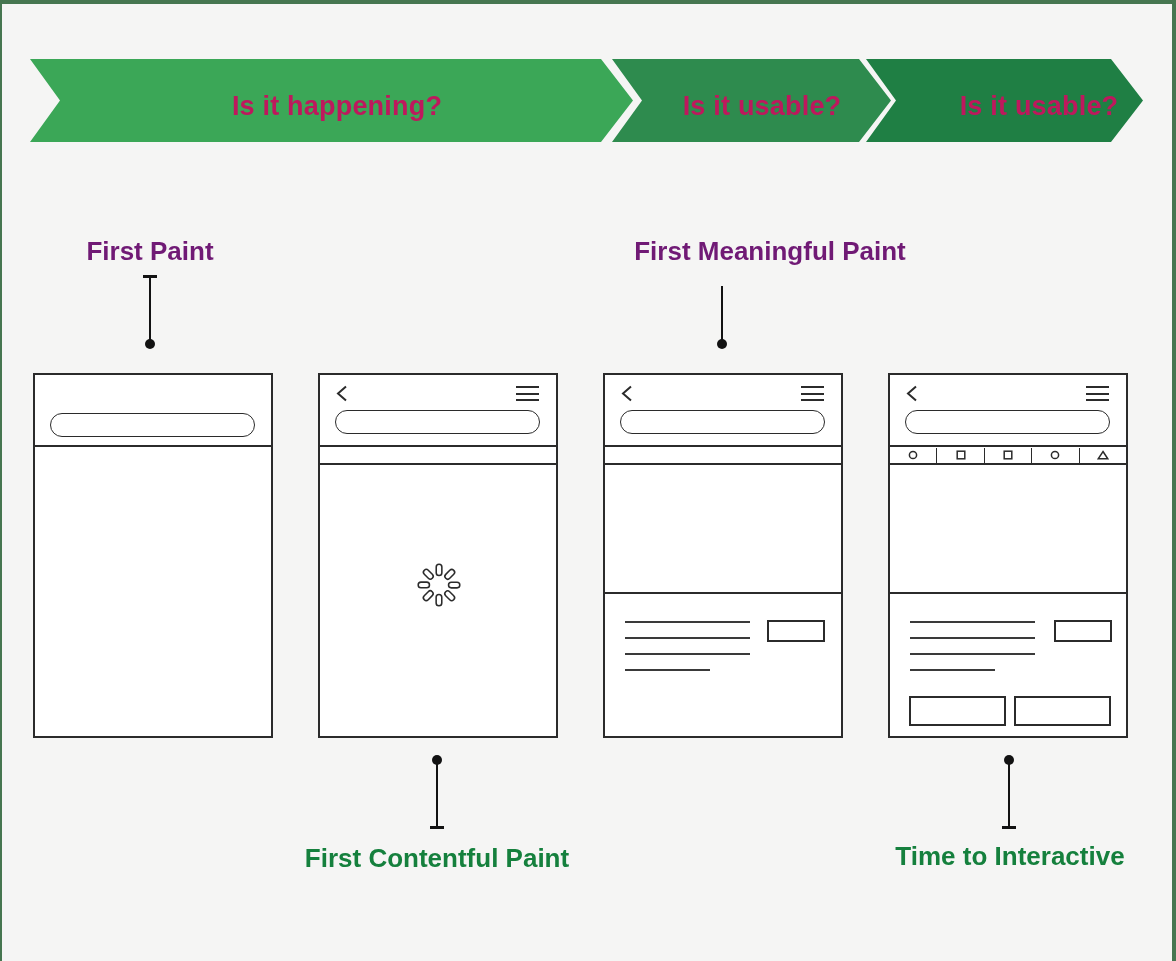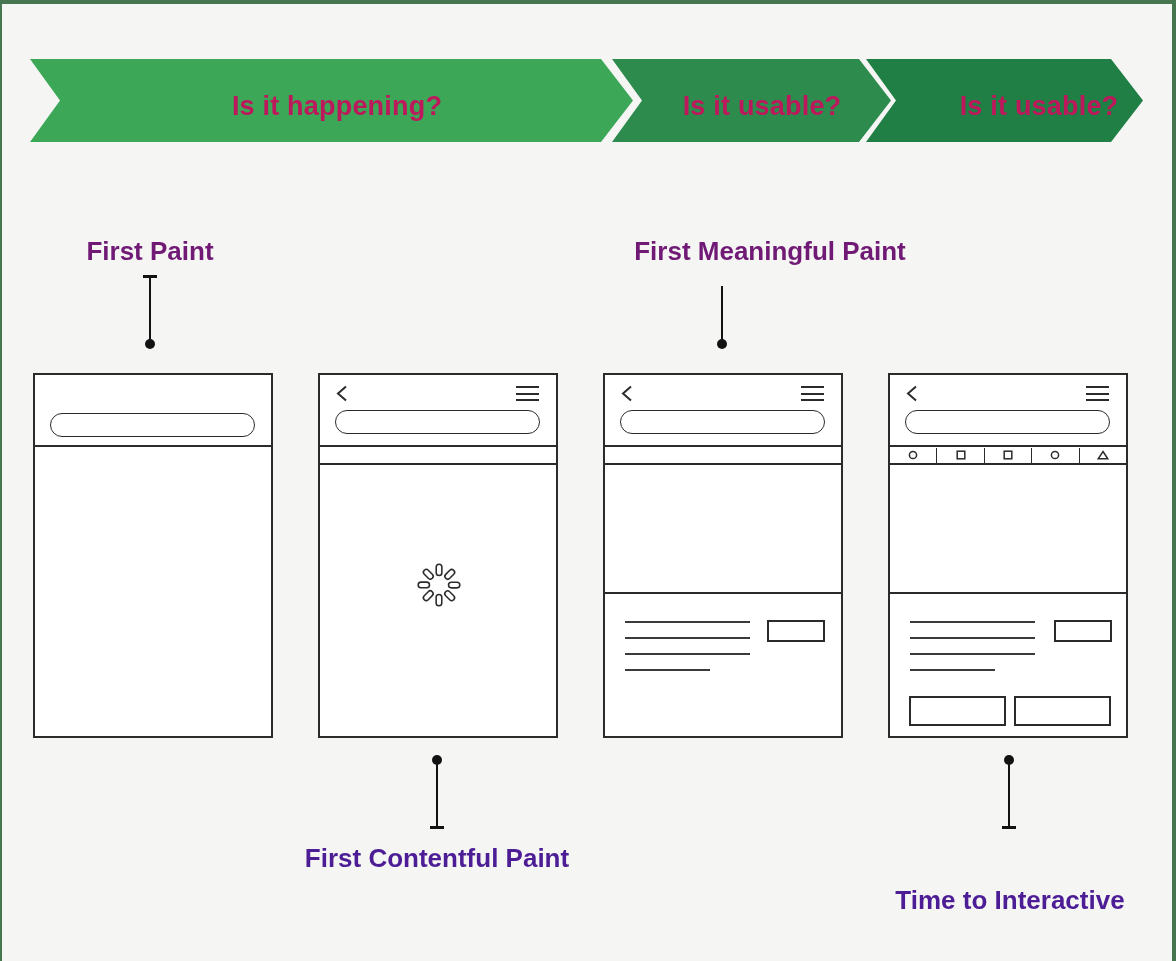--- a/index.html
+++ b/index.html
@@ -30,7 +30,7 @@
     font-size:26px; font-weight:700;
   }
   .metric-top    { color:#701a75; }
-  .metric-bottom { color:#4c1d95; }
+  .metric-bottom { color:#15803d; }
 
   
   .conn-line { position:absolute; width:2.5px; background:#121212; }

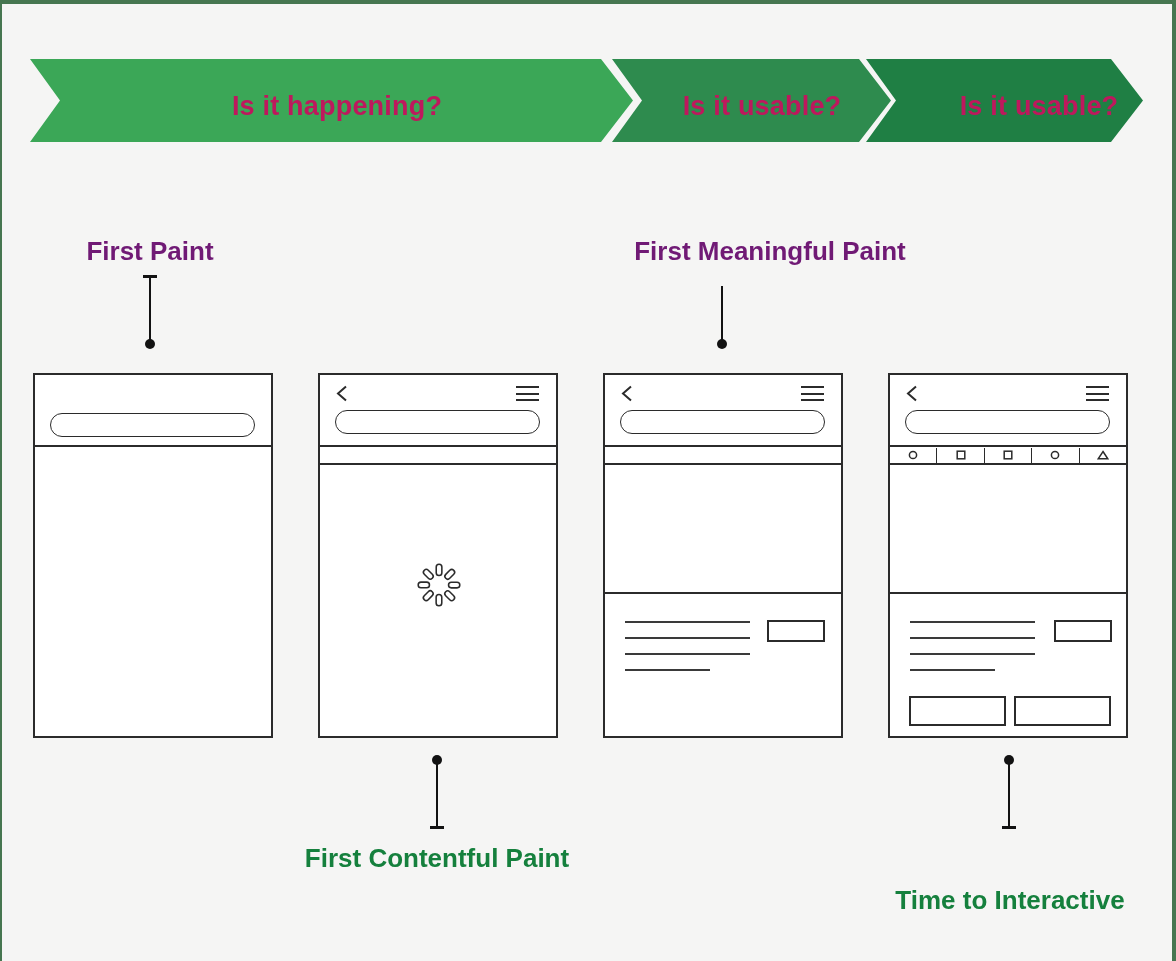--- a/index.html
+++ b/index.html
@@ -108,7 +108,7 @@
   <div class="conn-dot" style="left:1004px; top:755px;"></div>
   <div class="conn-line" style="left:1007.7px; top:763px; height:64px;"></div>
   <div class="conn-cap" style="left:1002px; top:826px;"></div>
-  <div class="metric-label metric-bottom" style="left:1010px; top:885px;">Time to Interactive</div>
+  <div class="metric-label metric-bottom" style="left:1010px; top:841px;">Time to Interactive</div>
 
   <div class="phone ph1">
     <div class="phone-header">

